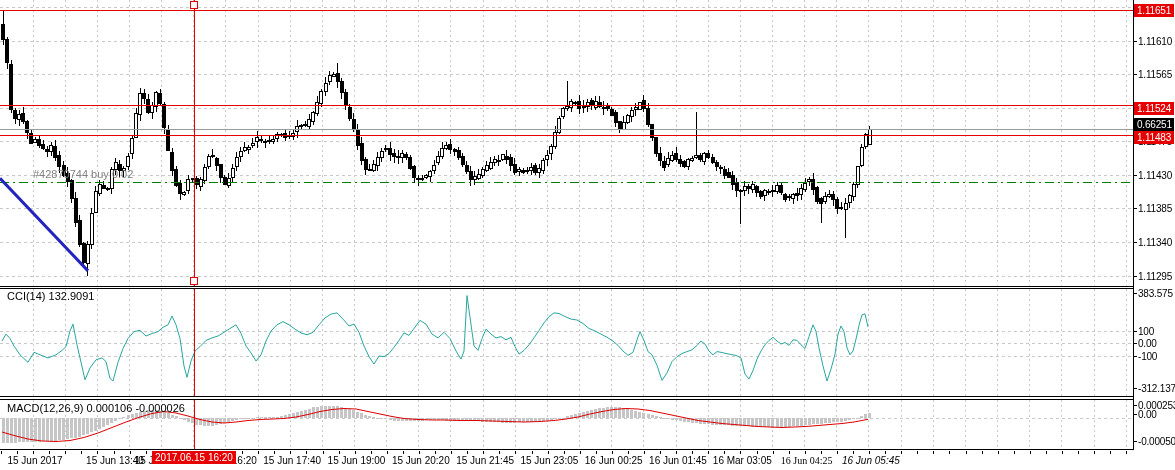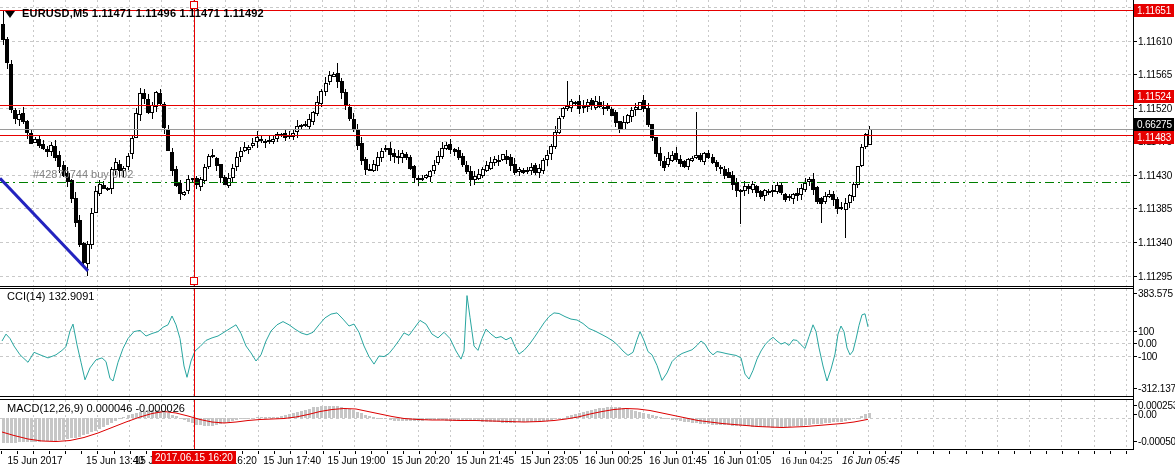--- a/index.html
+++ b/index.html
@@ -840,9 +840,6 @@
   <div class="hsep" id="sep-e"></div>
   <div id="right-border"></div>
 
-  <div id="title-row">
-    <span class="sym-marker"></span><span id="title-text">EURUSD,M5  1.11471 1.11496 1.11471 1.11492</span>
-  </div>
 
   <div id="trade-label">#42870744 buy 0.02</div>
   <div id="cci-label">CCI(14) 132.9091</div>

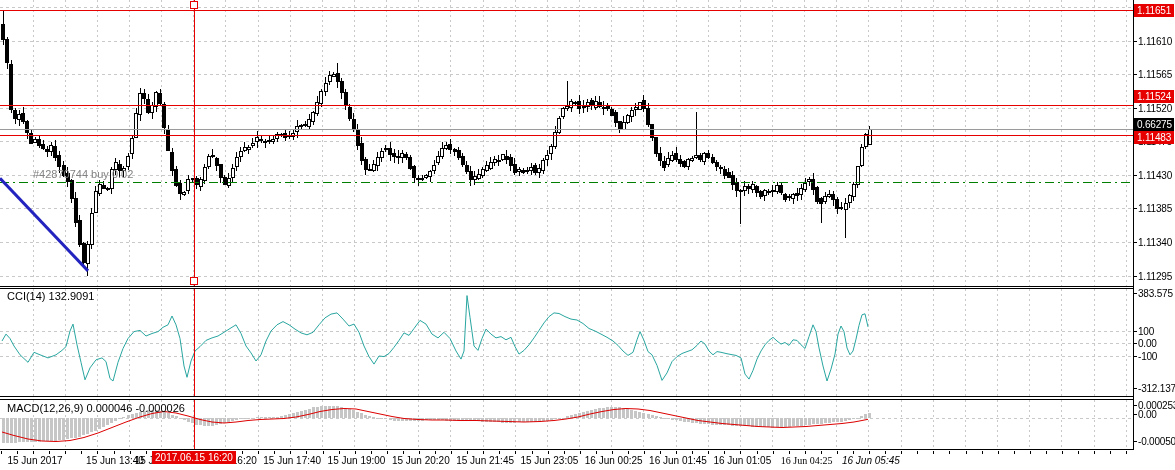--- a/index.html
+++ b/index.html
@@ -863,7 +863,7 @@
       <div class="ax-tick" style="top: 275.6px;"></div>
       <div class="ax-lab" style="top: 270.6px;">1.11295</div>
       <div class="badge" style="top: 3.9px; background: rgb(230, 0, 0);">1.11651</div>
-      <div class="badge" style="top: 90px; background: rgb(230, 0, 0);">1.11524</div>
+      <div class="badge" style="top: 102px; background: rgb(230, 0, 0);">1.11524</div>
       <div class="badge" style="top: 118px; background: rgb(0, 0, 0);">0.66275</div>
       <div class="badge" style="top: 130.5px; background: rgb(230, 0, 0);">1.11483</div>
       <div class="ax-tick" style="top: 292.5px;"></div>

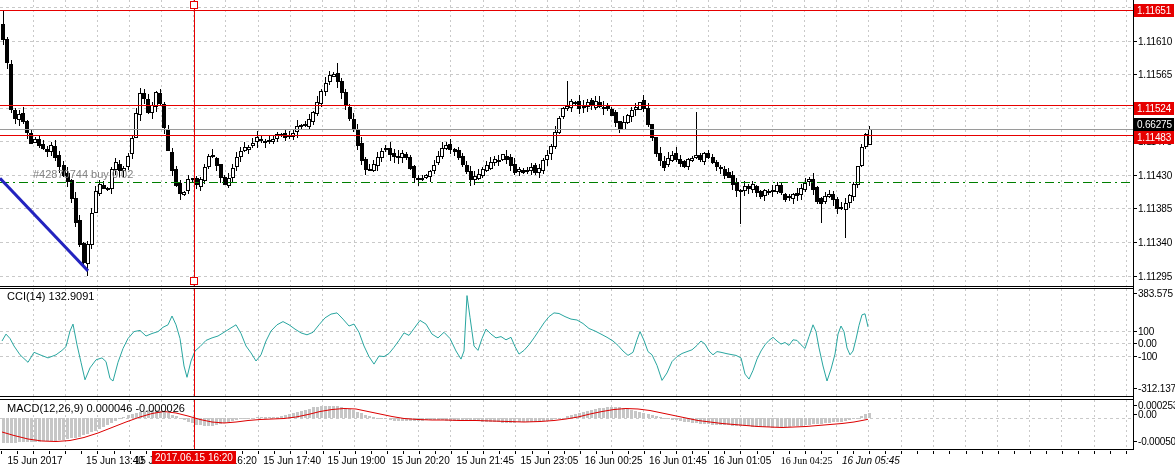--- a/index.html
+++ b/index.html
@@ -864,7 +864,7 @@
       <div class="ax-lab" style="top: 270.6px;">1.11295</div>
       <div class="badge" style="top: 3.9px; background: rgb(230, 0, 0);">1.11651</div>
       <div class="badge" style="top: 102px; background: rgb(230, 0, 0);">1.11524</div>
-      <div class="badge" style="top: 118px; background: rgb(0, 0, 0);">0.66275</div>
+      <div class="badge" style="top: 118px; background: rgb(0, 0, 0);">0.66251</div>
       <div class="badge" style="top: 130.5px; background: rgb(230, 0, 0);">1.11483</div>
       <div class="ax-tick" style="top: 292.5px;"></div>
       <div class="ax-lab" style="top: 287.5px;">383.575</div>

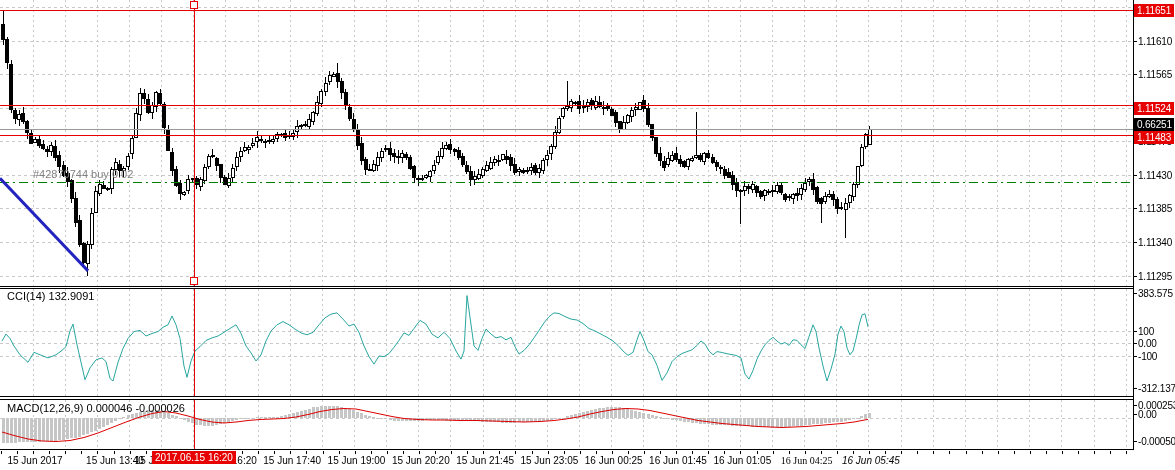--- a/index.html
+++ b/index.html
@@ -843,7 +843,7 @@
 
   <div id="trade-label">#42870744 buy 0.02</div>
   <div id="cci-label">CCI(14) 132.9091</div>
-  <div id="macd-label">MACD(12,26,9) 0.000046 -0.000026</div>
+  <div id="macd-label">MACD(12,26,9) 0.000106 -0.000026</div>
 
   <div id="price-axis">
       <div class="ax-tick" style="top: 40.5px;"></div>

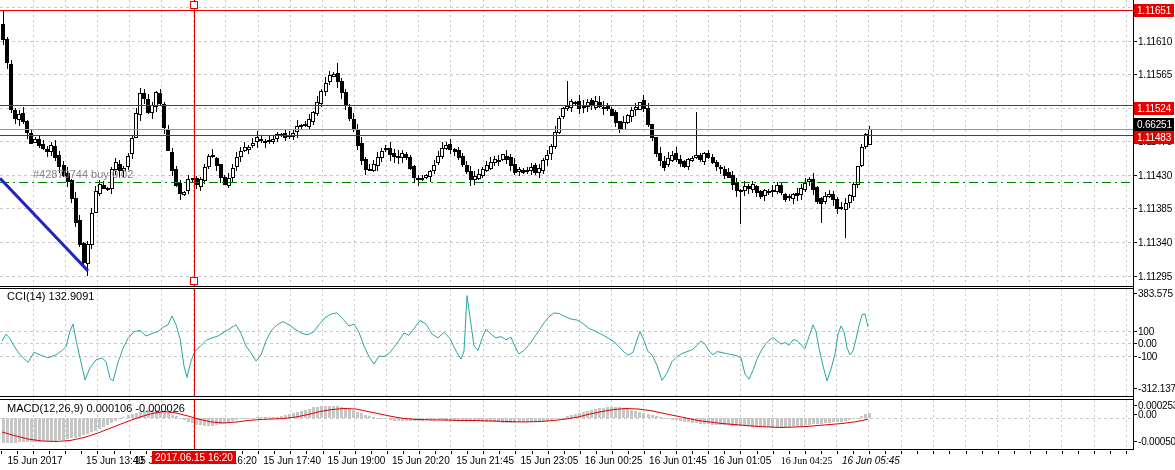--- a/index.html
+++ b/index.html
@@ -967,7 +967,7 @@
       <div class="t-lab" style="left: 507.4px;">15 Jun 23:05</div>
       <div class="t-lab" style="left: 571.7px;">16 Jun 00:25</div>
       <div class="t-lab" style="left: 636px;">16 Jun 01:45</div>
-      <div class="t-lab" style="left: 700.3px;">16 Jun 01:05</div>
+      <div class="t-lab" style="left: 700.3px;">16 Mar 03:05</div>
       <div class="t-lab" style="left: 764.6px; font-family: Liberation Serif, serif;">16 Jun 04:25</div>
       <div class="t-lab" style="left: 828.9px; font-style: italic;">16 Jun 05:45</div>
       <div id="time-badge">2017.06.15 16:20</div>

